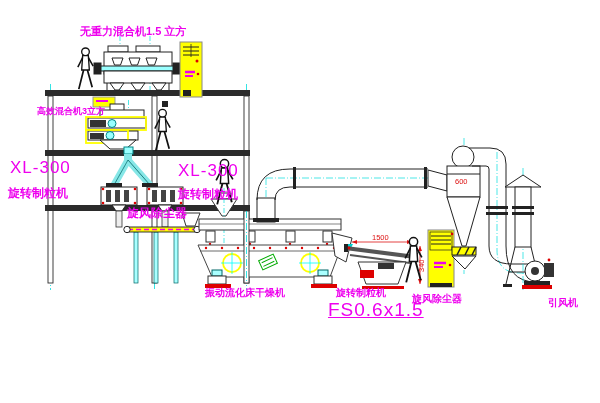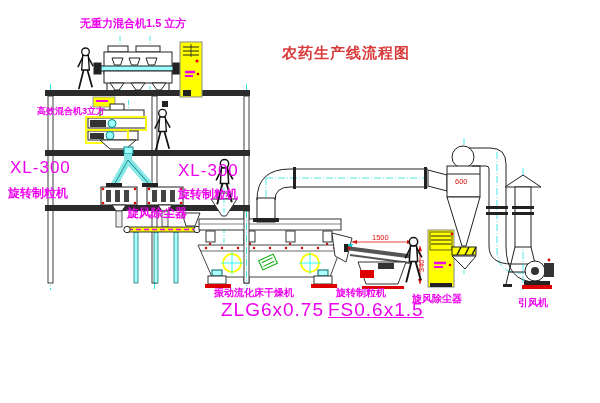--- a/index.html
+++ b/index.html
@@ -299,7 +299,7 @@
   <span class="cn">农药生产线流程图</span>
 </div>
 
-<div class="lbl lbl-small" style="left:80px;top:18px;font-size:11px;">无重力混合机1.5 立方</div>
+<div class="lbl lbl-small" style="left:80px;top:26px;font-size:11px;">无重力混合机1.5 立方</div>
 <div class="lbl lbl-small" style="left:37px;top:107px;font-size:9px;">高效混合机3立方</div>
 
 <div class="lbl lbl-model" style="left:10px;top:159px;">XL-300</div>

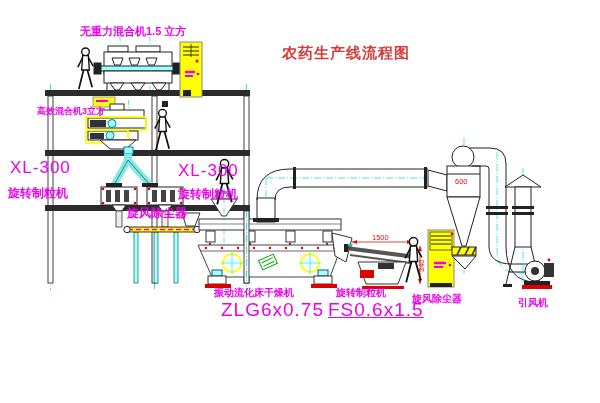--- a/index.html
+++ b/index.html
@@ -296,7 +296,6 @@
 </svg>
 
 <div id="title">
-  <span class="cn">农药生产线流程图</span>
 </div>
 
 <div class="lbl lbl-small" style="left:80px;top:26px;font-size:11px;">无重力混合机1.5 立方</div>

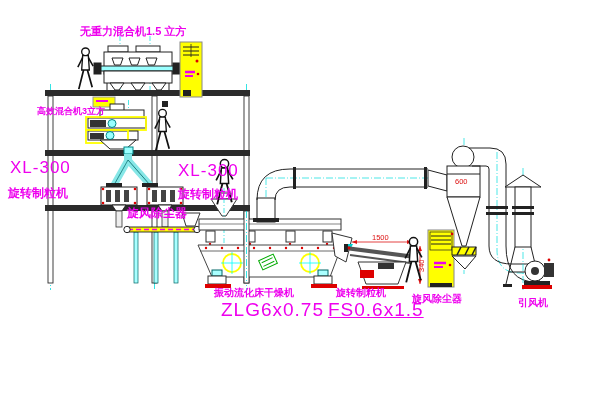--- a/index.html
+++ b/index.html
@@ -309,7 +309,7 @@
 
 <div class="lbl lbl-small" style="left:127px;top:207px;">旋风除尘器</div>
 
-<div class="lbl lbl-small" style="left:214px;top:288px;font-size:10px;">振动流化床干燥机</div>
+<div class="lbl lbl-small" style="left:205px;top:288px;font-size:10px;">振动流化床干燥机</div>
 <div class="lbl lbl-big" style="left:221px;top:300px;">ZLG6x0.75</div>
 
 <div class="lbl lbl-small" style="left:336px;top:288px;font-size:10px;">旋转制粒机</div>

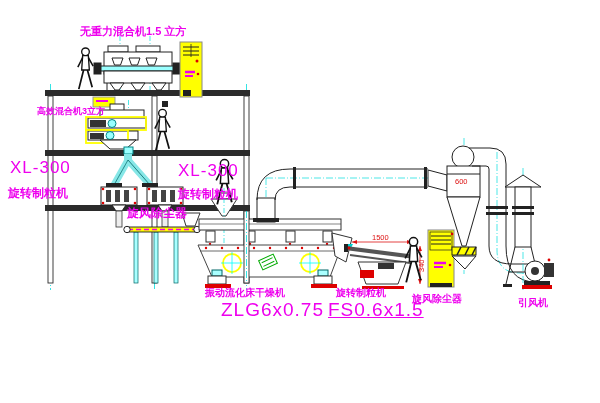--- a/index.html
+++ b/index.html
@@ -310,7 +310,6 @@
 <div class="lbl lbl-small" style="left:127px;top:207px;">旋风除尘器</div>
 
 <div class="lbl lbl-small" style="left:205px;top:288px;font-size:10px;">振动流化床干燥机</div>
-<div class="lbl lbl-big" style="left:221px;top:300px;">ZLG6x0.75</div>
 
 <div class="lbl lbl-small" style="left:336px;top:288px;font-size:10px;">旋转制粒机</div>
 <div class="lbl lbl-big" style="left:328px;top:300px;text-decoration:underline;">FS0.6x1.5</div>

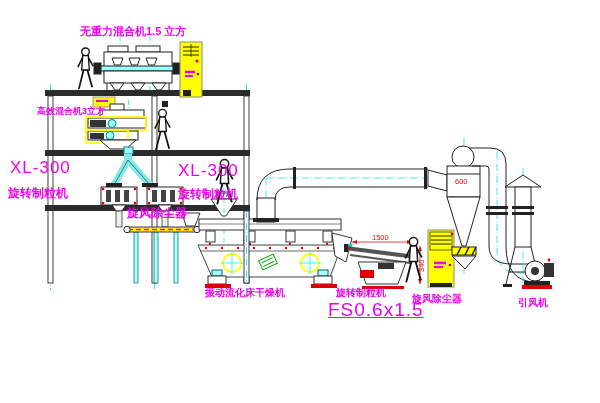--- a/index.html
+++ b/index.html
@@ -315,7 +315,7 @@
 <div class="lbl lbl-big" style="left:328px;top:300px;text-decoration:underline;">FS0.6x1.5</div>
 
 <div class="lbl lbl-small" style="left:412px;top:294px;font-size:10px;">旋风除尘器</div>
-<div class="lbl lbl-small" style="left:518px;top:298px;font-size:10px;">引风机</div>
+<div class="lbl lbl-small" style="left:548px;top:298px;font-size:10px;">引风机</div>
 
 </div>
 

